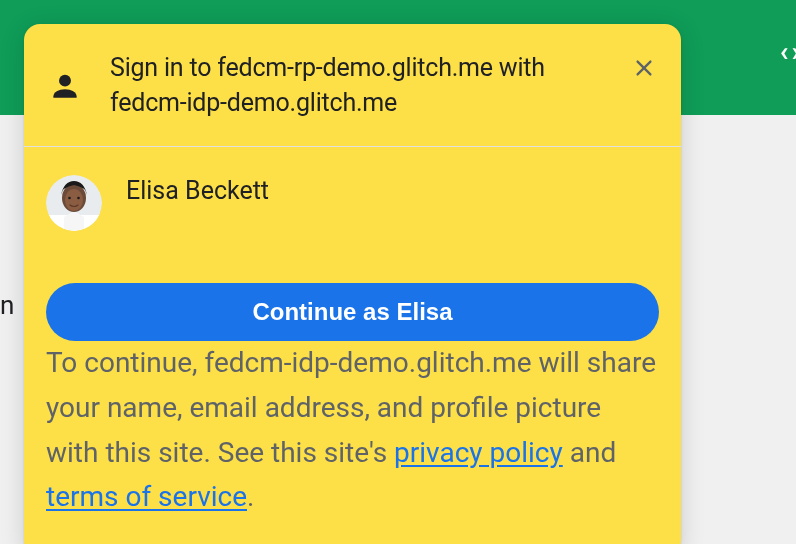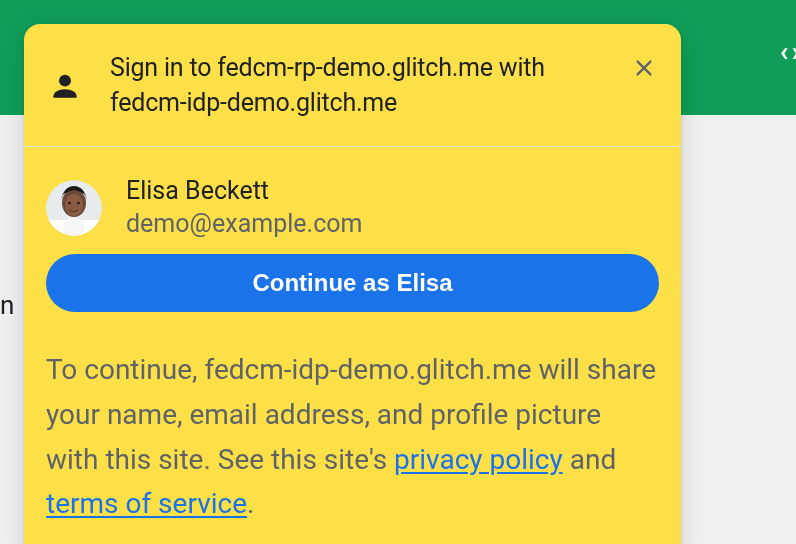--- a/index.html
+++ b/index.html
@@ -84,8 +84,8 @@
     }
     .account-row {
       display: flex;
-      align-items: center;
-      margin-bottom: 14px;
+      align-items: flex-start;
+      margin-bottom: 52px;
     }
     .avatar {
       width: 56px;

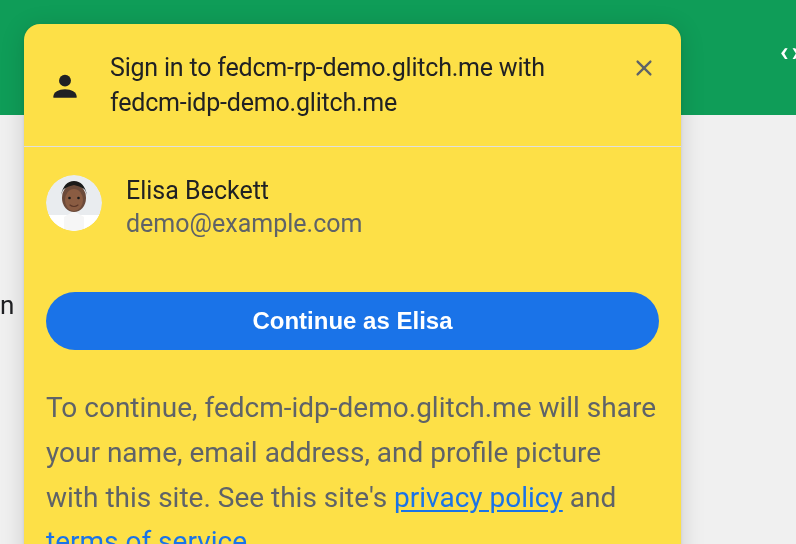--- a/index.html
+++ b/index.html
@@ -197,7 +197,6 @@
       </div>
       <div class="account-info">
         <div class="account-name">Elisa Beckett</div>
-        <div class="account-email">demo@example.com</div>
       </div>
     </div>
 

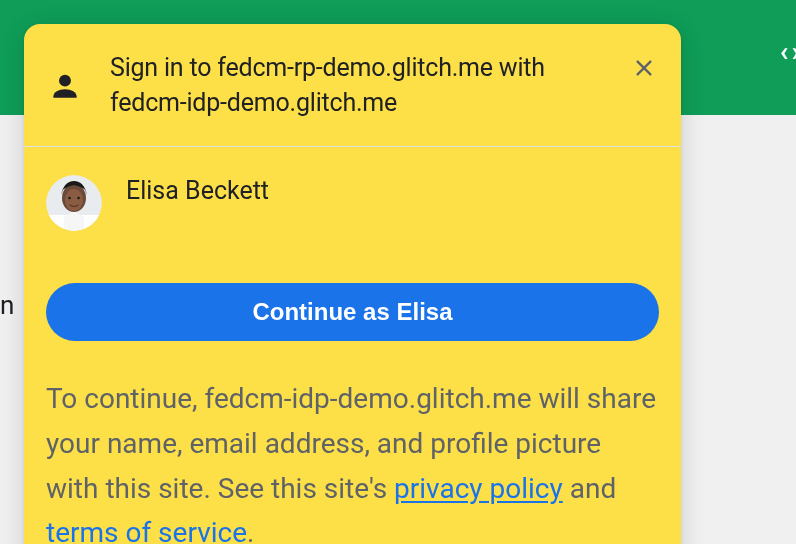--- a/index.html
+++ b/index.html
@@ -124,7 +124,6 @@
       font-size: 24px;
       font-weight: 600;
       cursor: pointer;
-      margin-bottom: 36px;
     }
     .disclosure {
       font-size: 28px;

